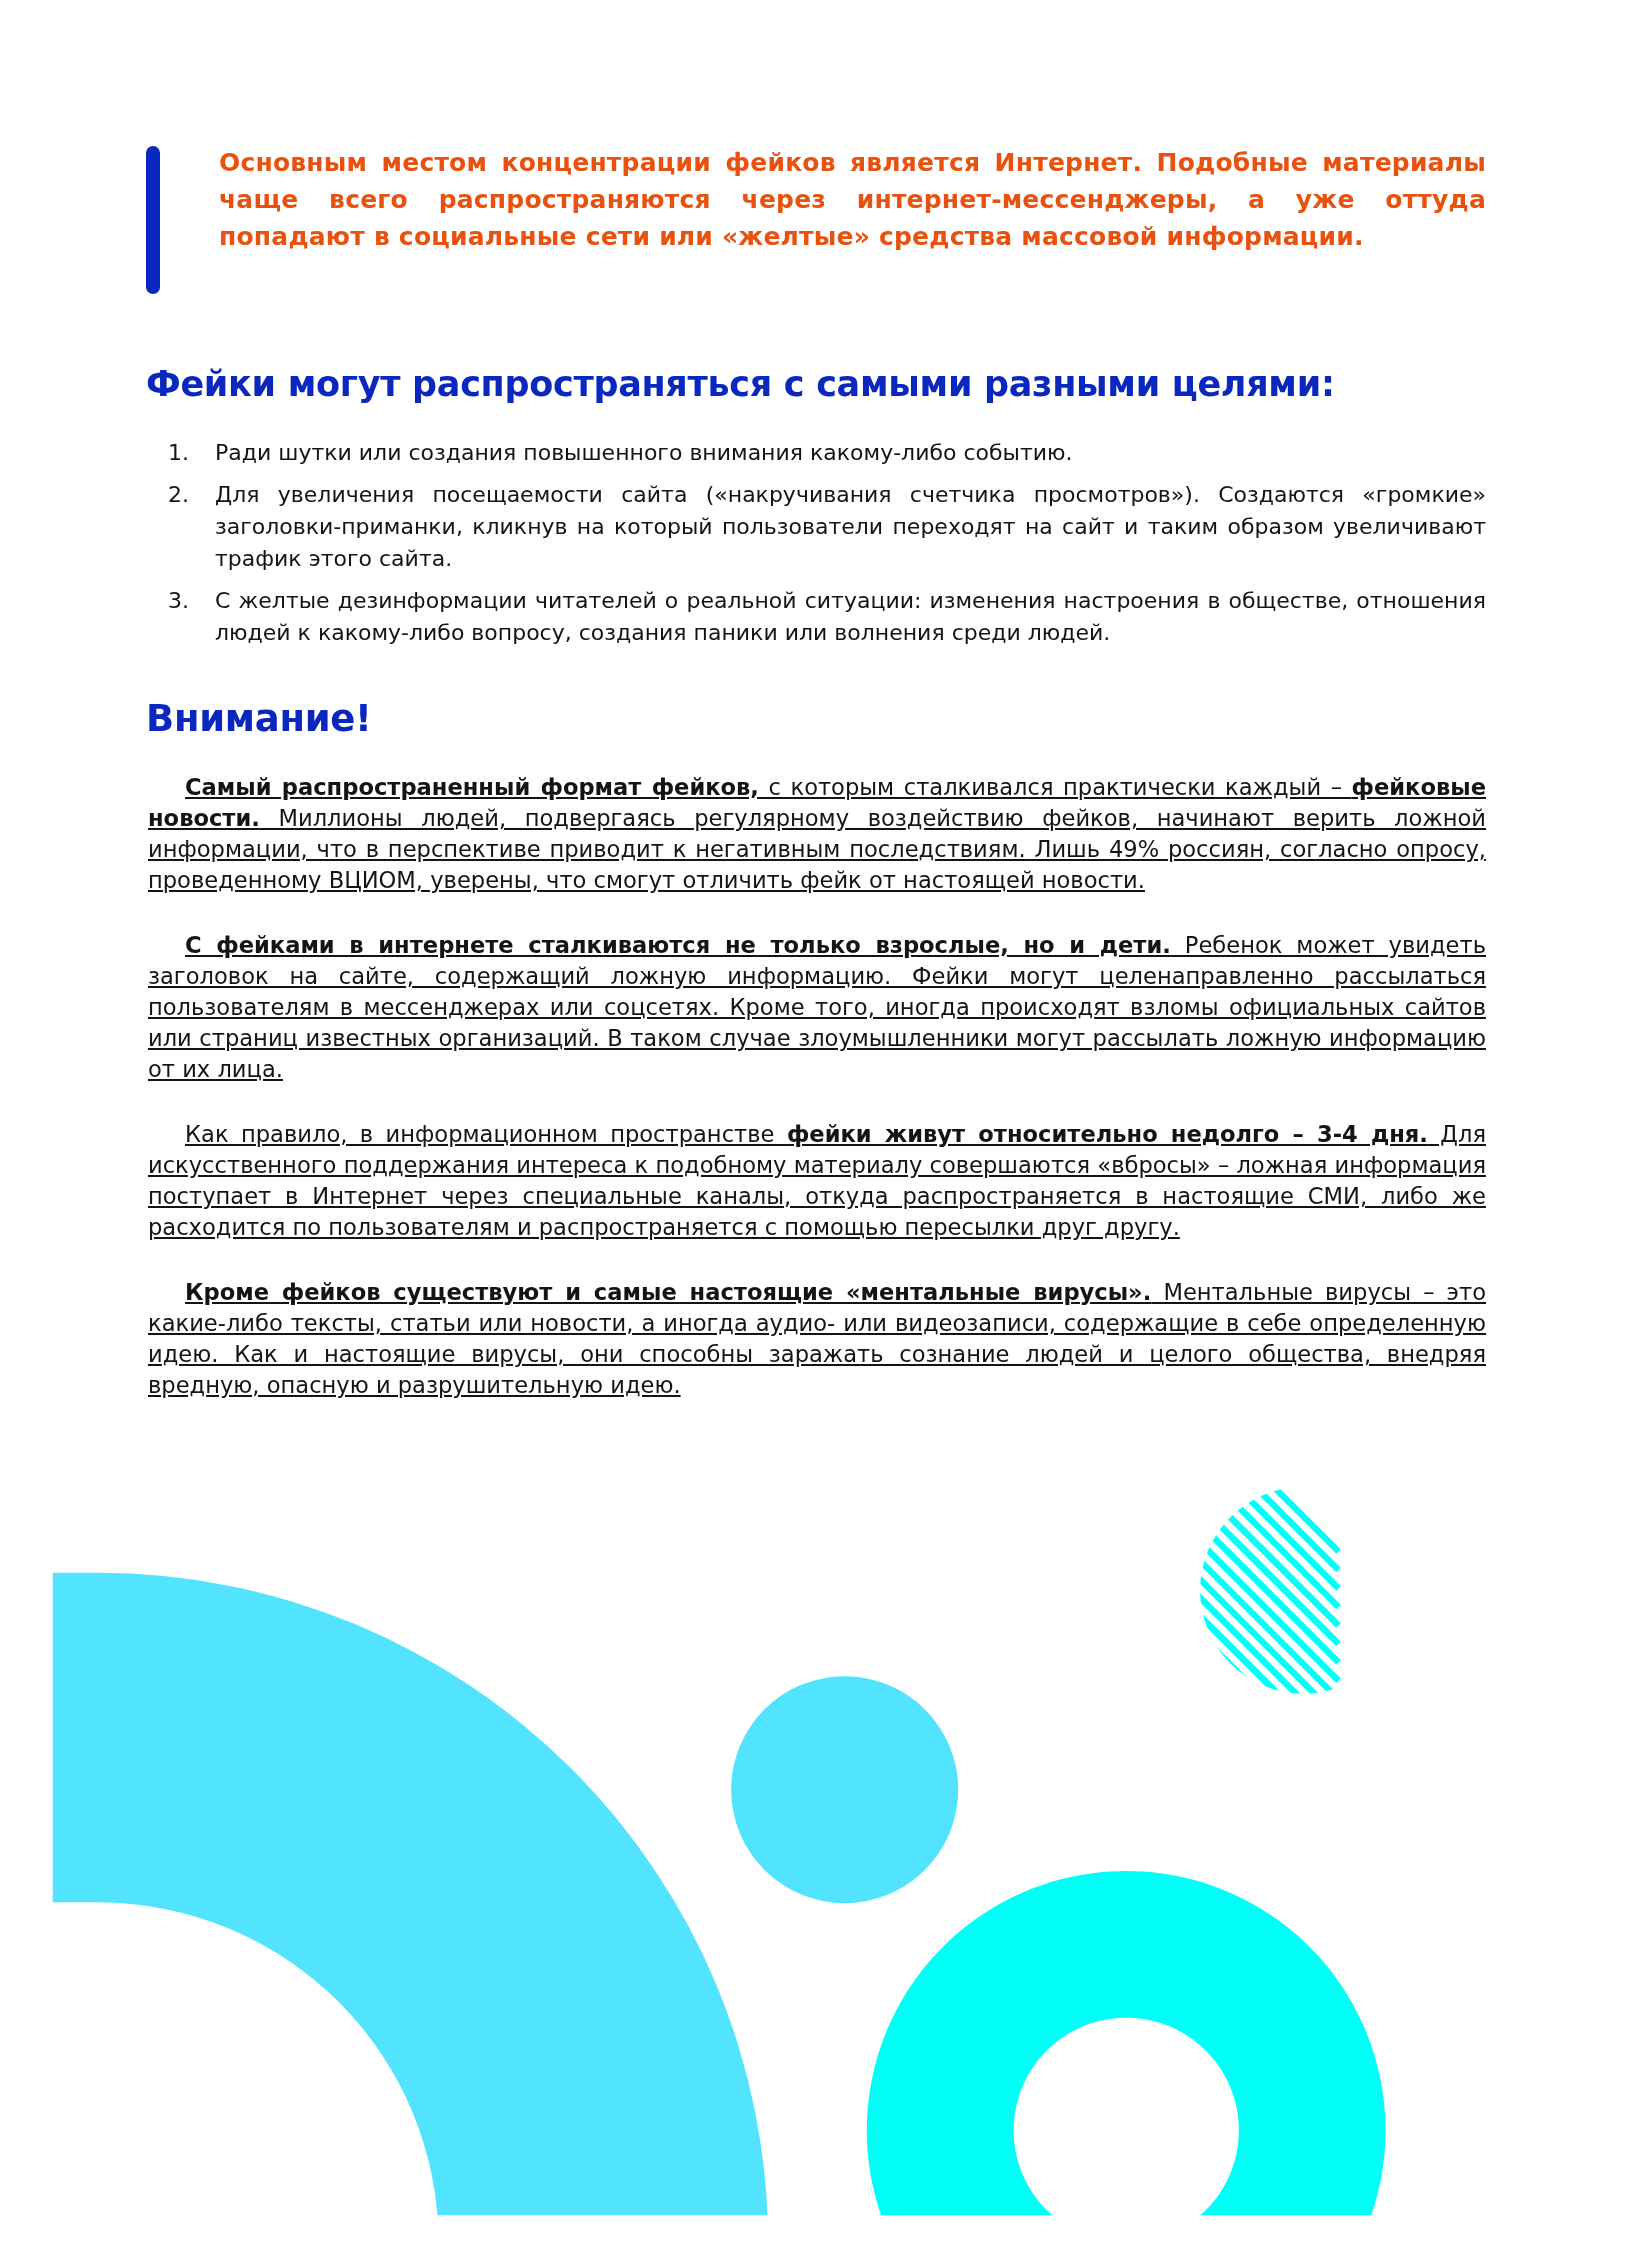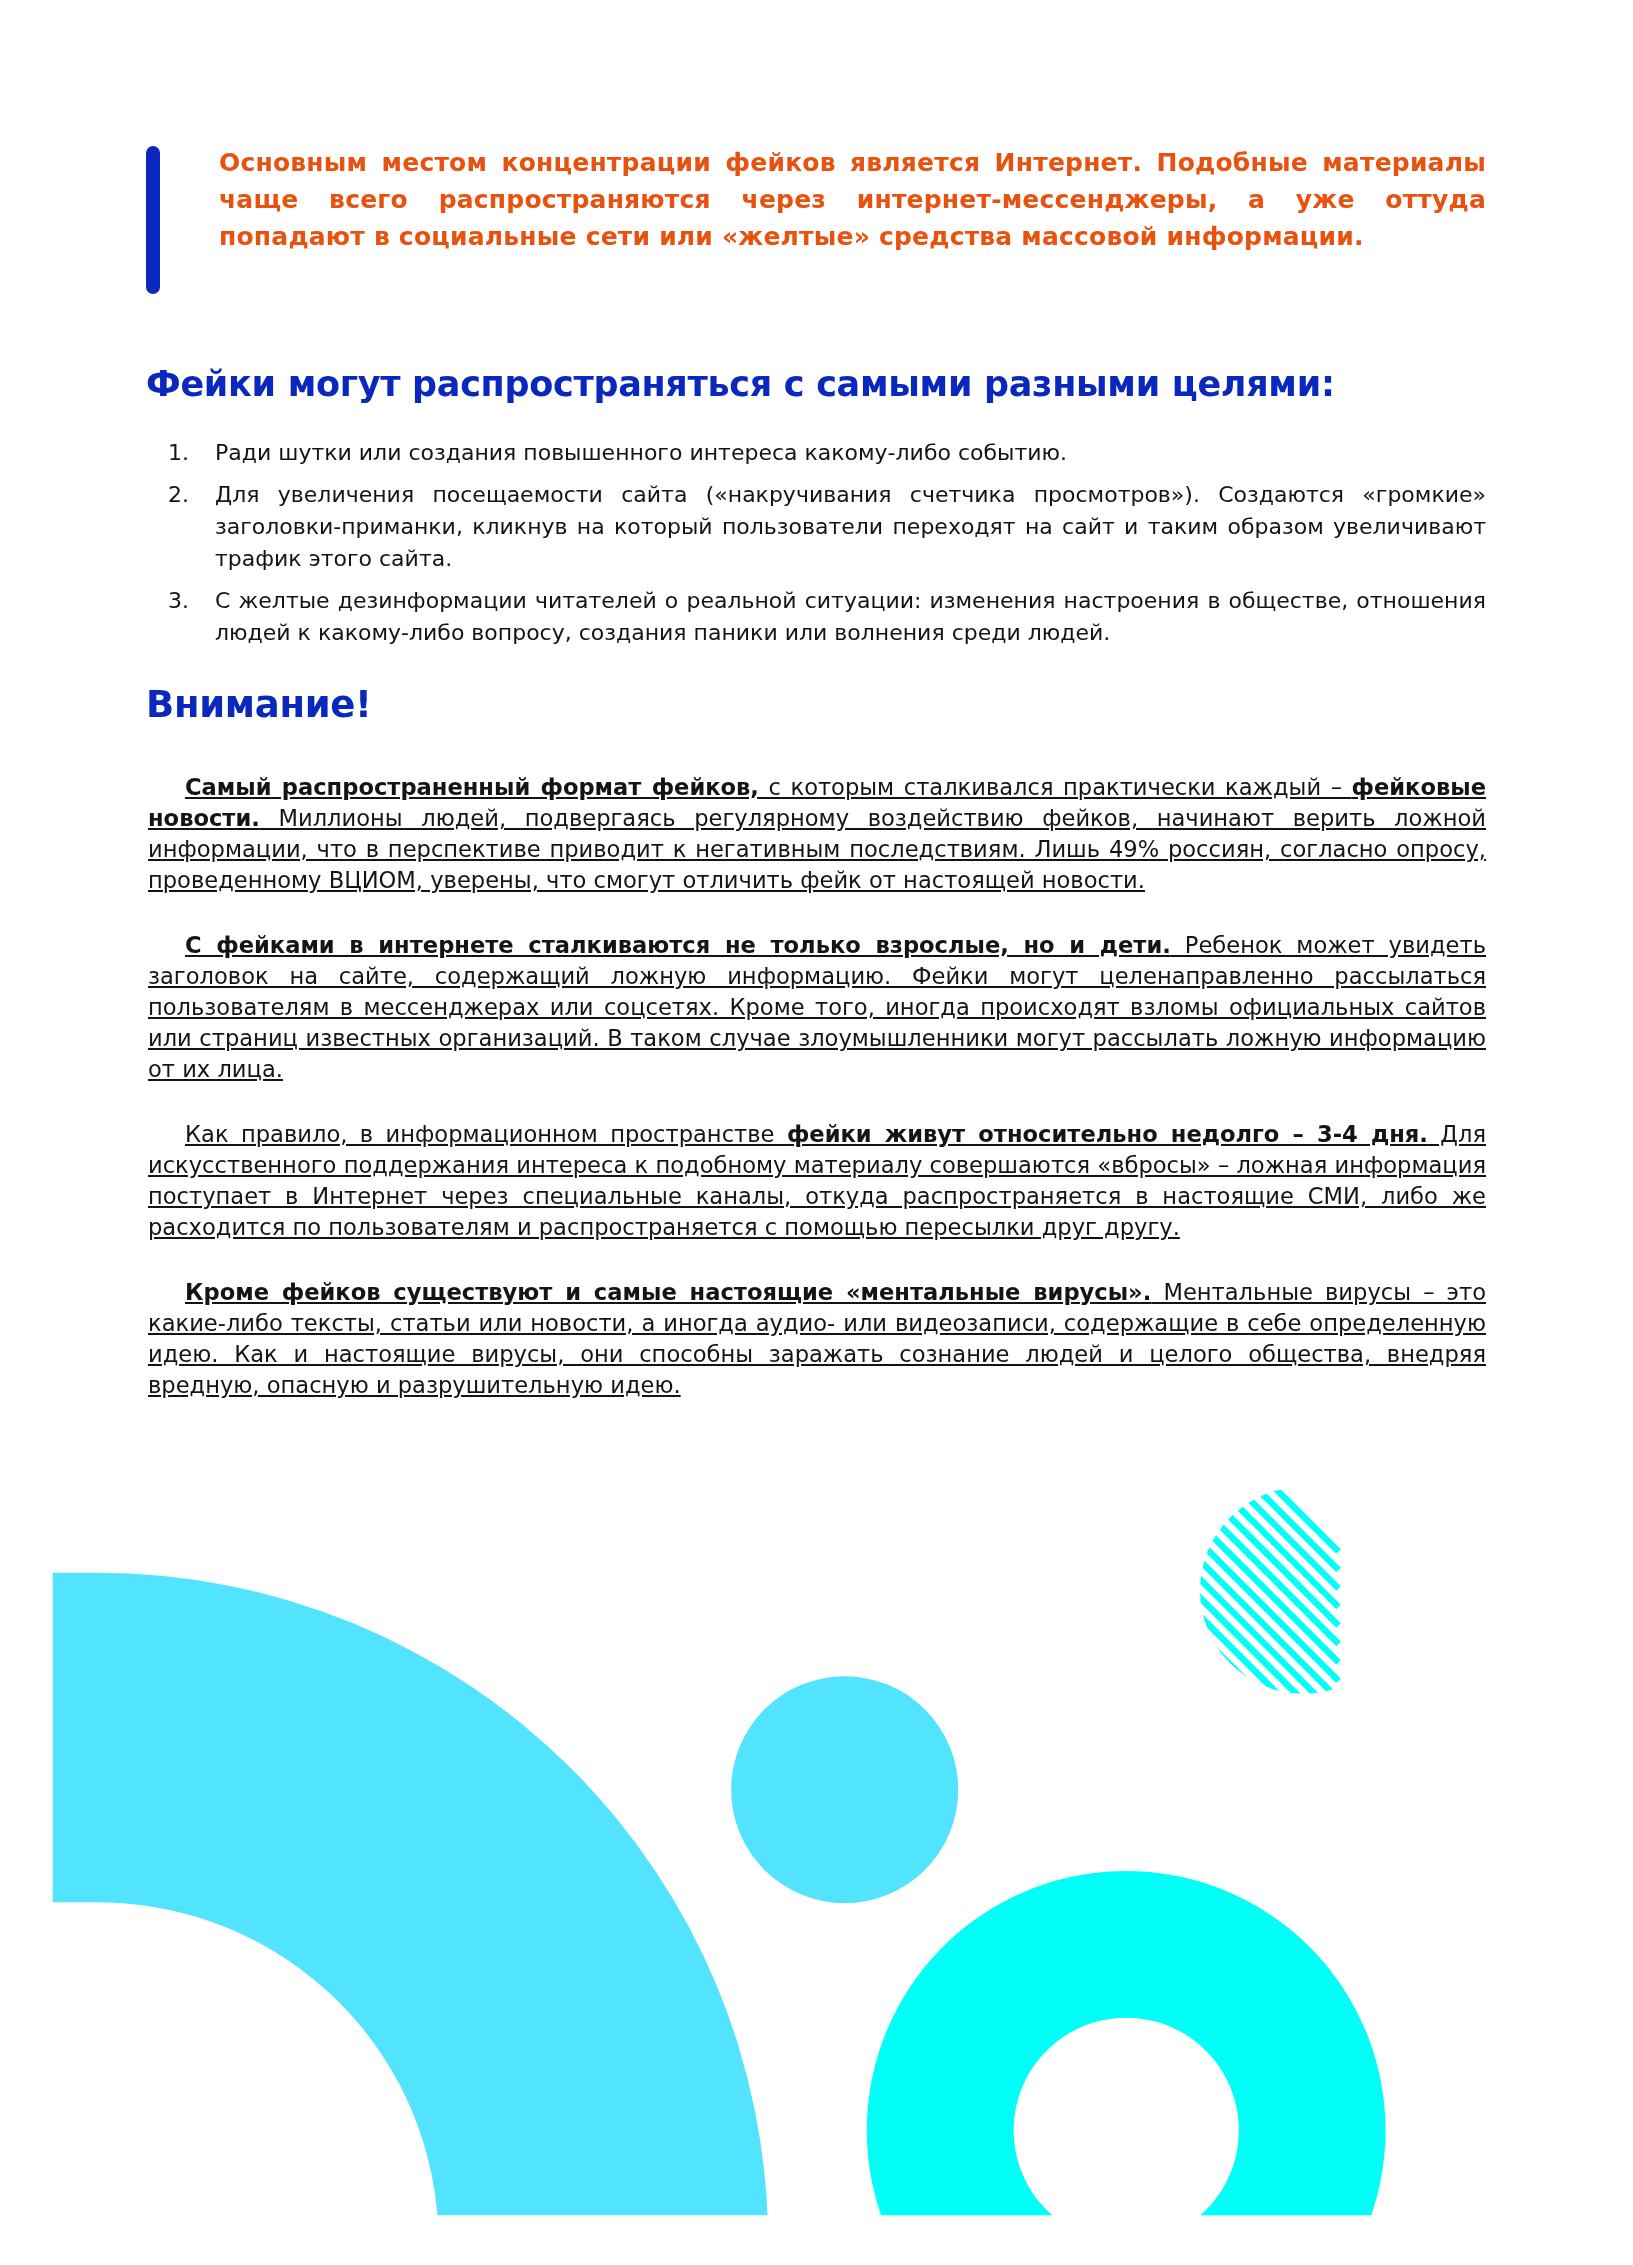--- a/index.html
+++ b/index.html
@@ -39,7 +39,7 @@
   <ol class="goals-list">
     <li>
       <span class="num">1.</span>
-      <span>Ради шутки или создания повышенного интереса какому-либо событию.</span>
+      <span>Ради шутки или создания повышенного внимания какому-либо событию.</span>
     </li>
     <li>
       <span class="num">2.</span>

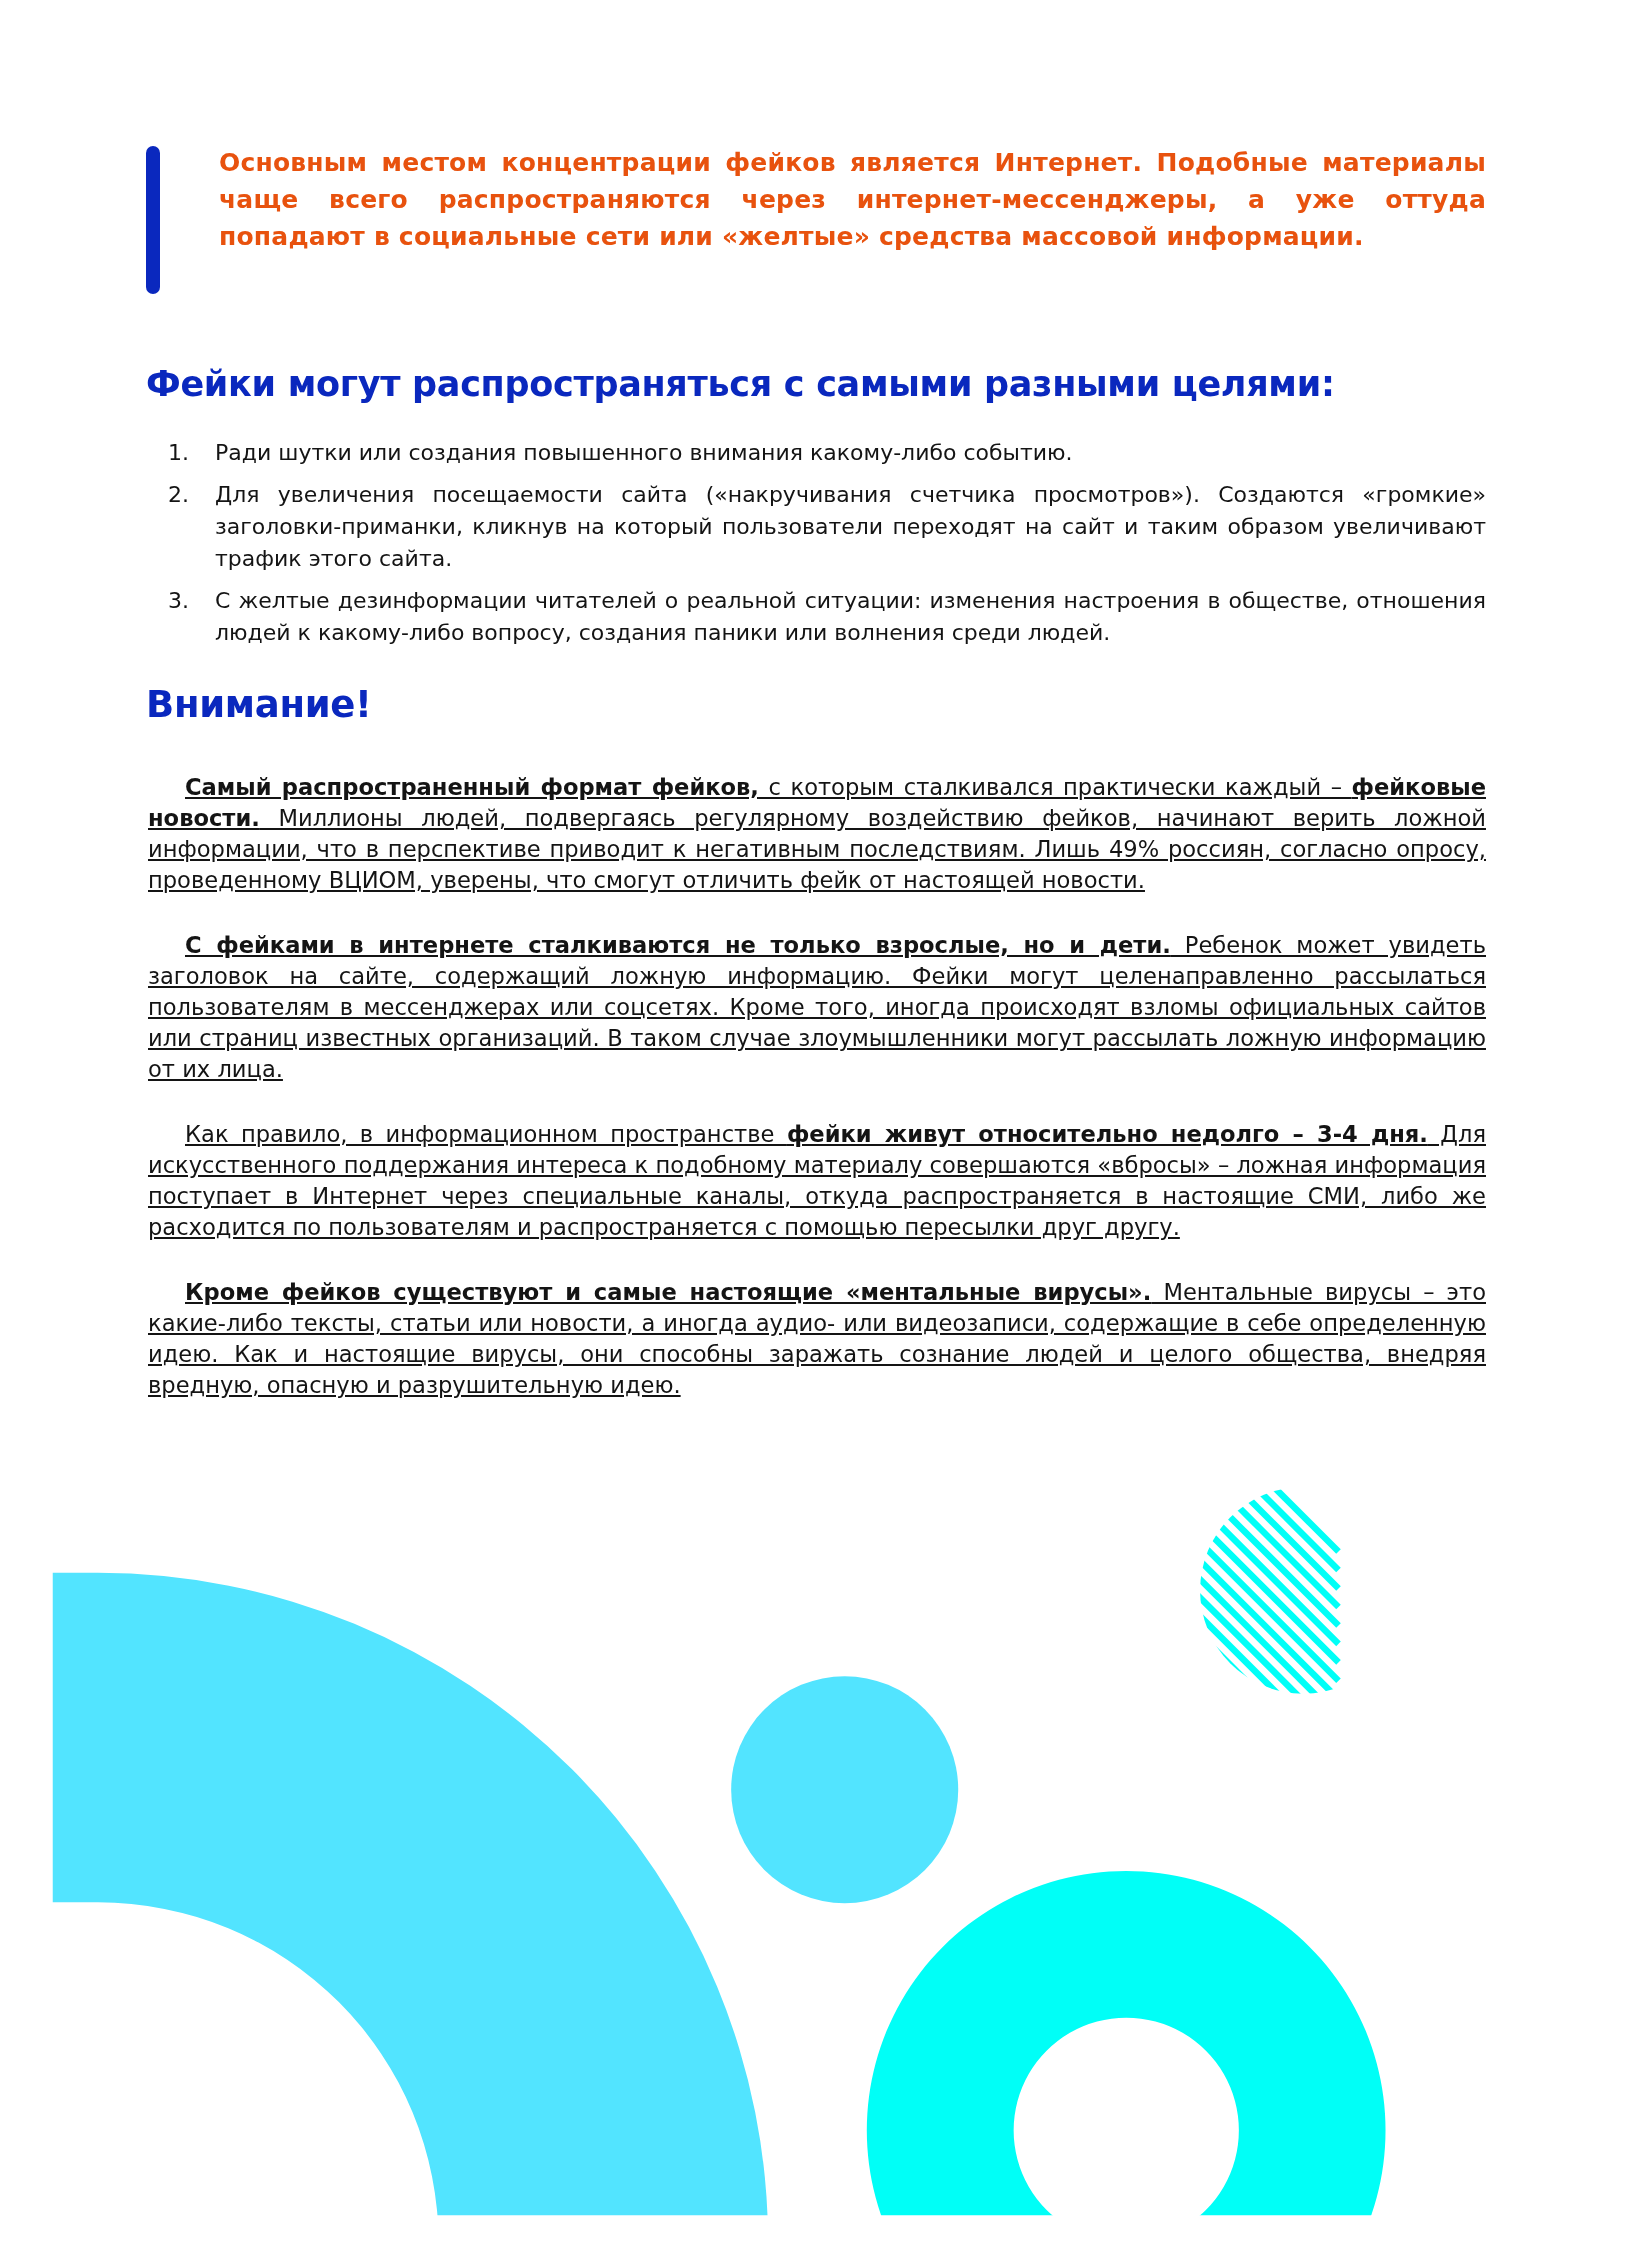--- a/index.html
+++ b/index.html
@@ -12,7 +12,7 @@
 
   .heading { position: absolute; left: 146px; color: #0A28BE; font-weight: bold; margin: 0; letter-spacing: -0.3px; text-align: right; }
   .h-goals { top: 362px; font-size: 35px; line-height: 44px; white-space: nowrap; }
-  .h-attention { top: 683px; font-size: 37px; line-height: 44px; }
+  .h-attention { top: 697px; font-size: 37px; line-height: 44px; }
 
   .goals-list { position: absolute; left: 146px; top: 437px; width: 1340px; margin: 0; padding: 0; list-style: none; }
   .goals-list li { position: relative; padding-left: 69px; font-size: 22px; line-height: 32px; text-align: justify; margin-bottom: 10px; }

